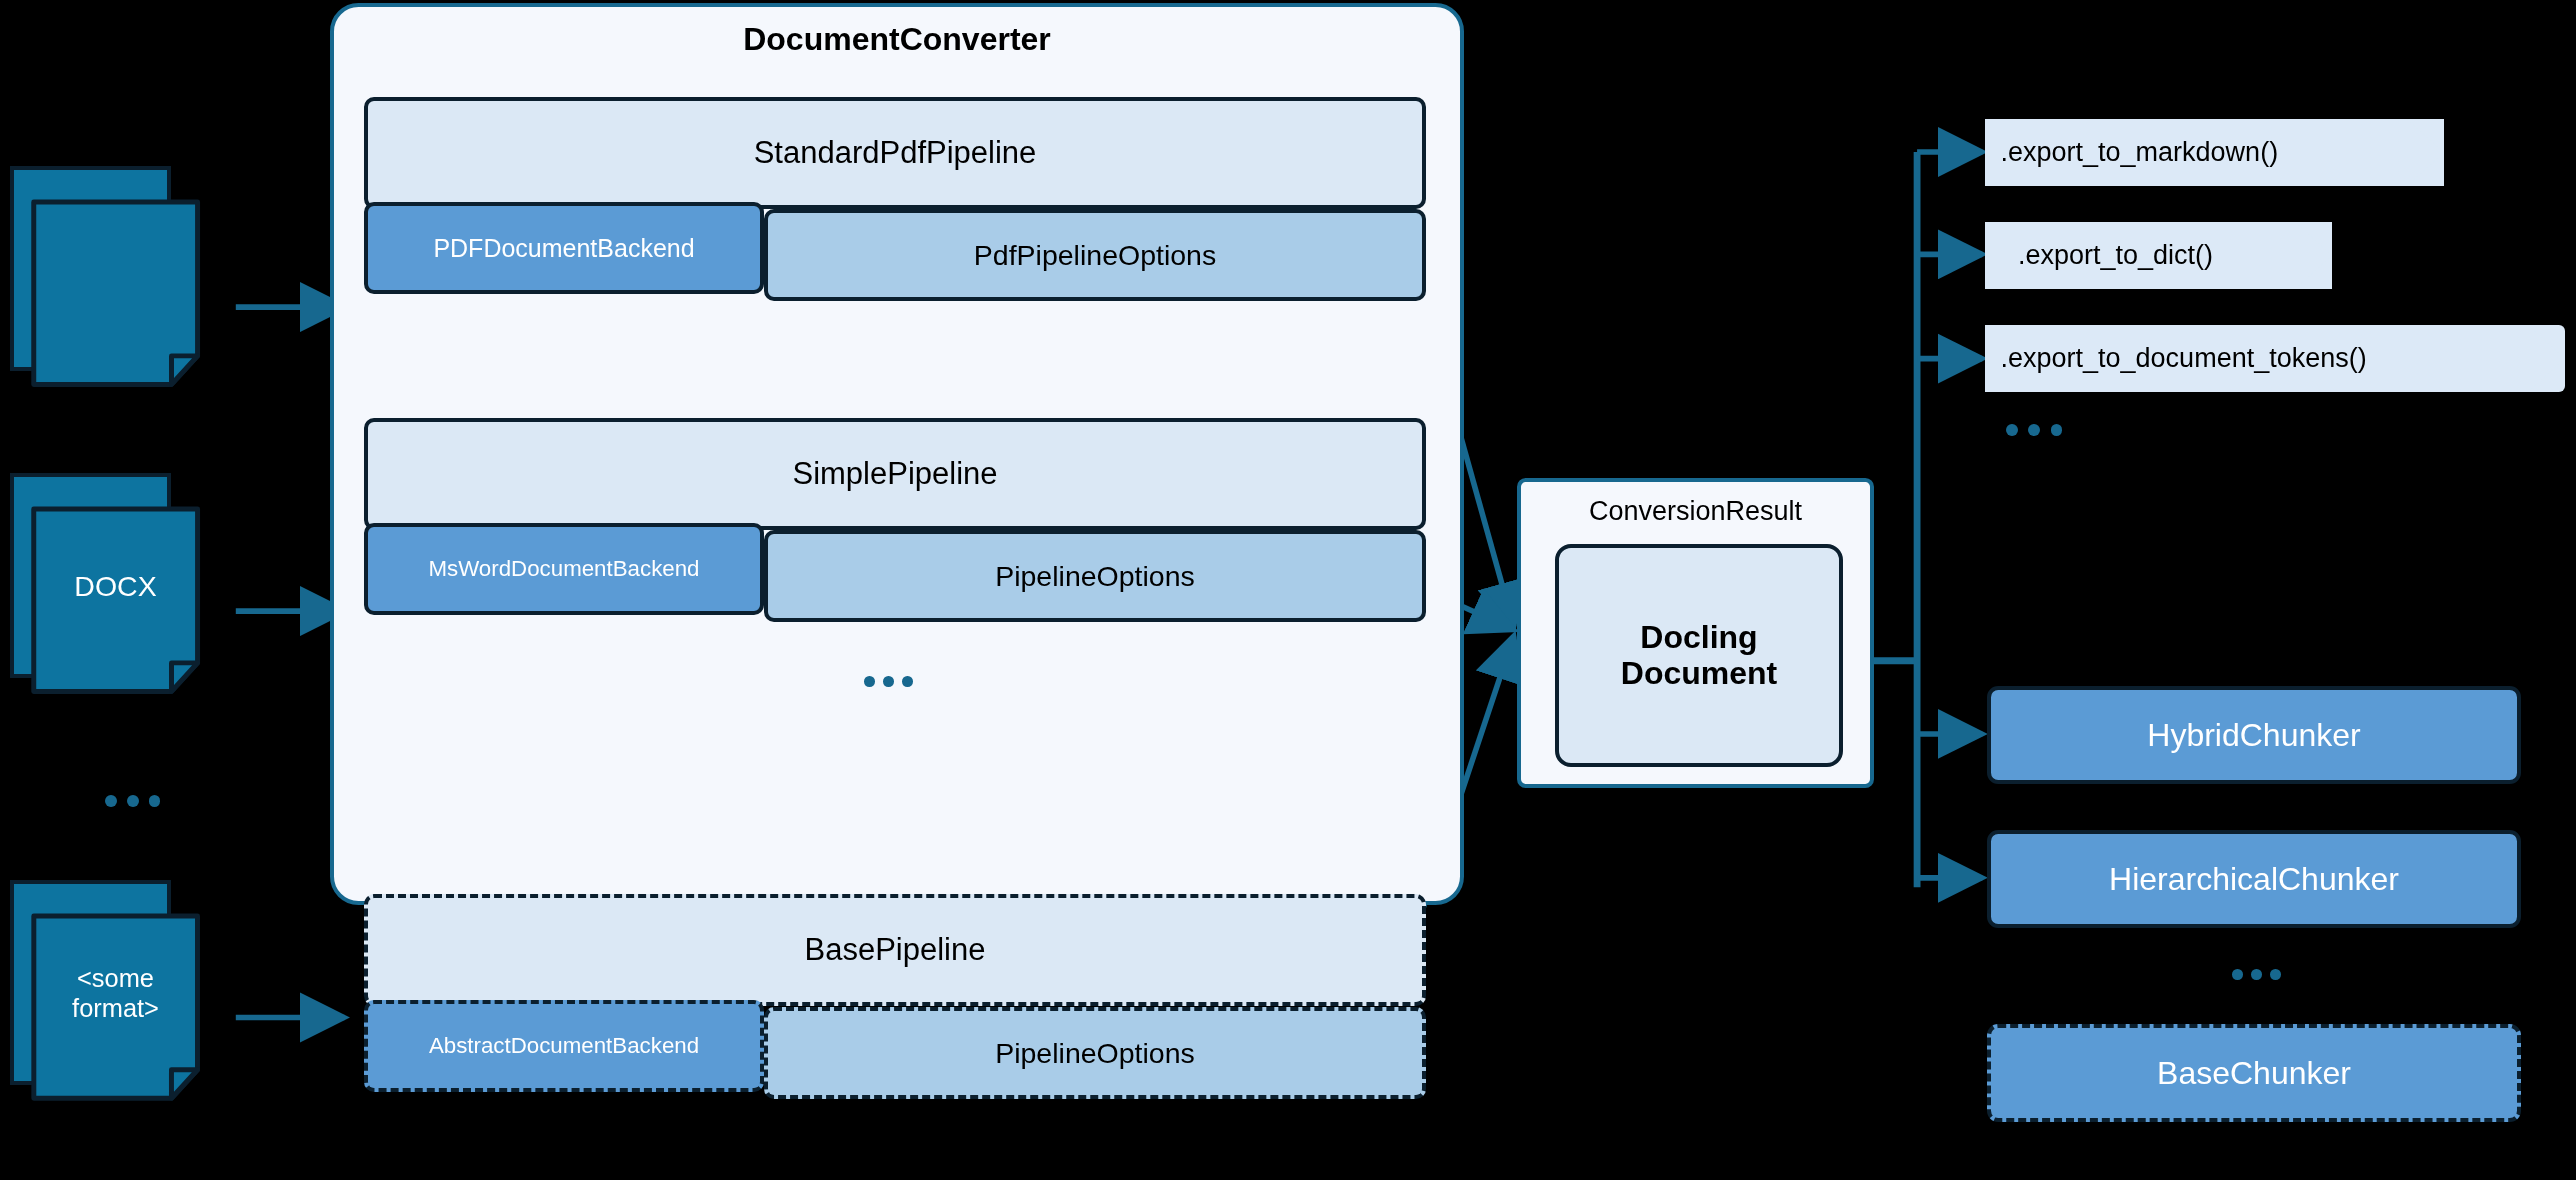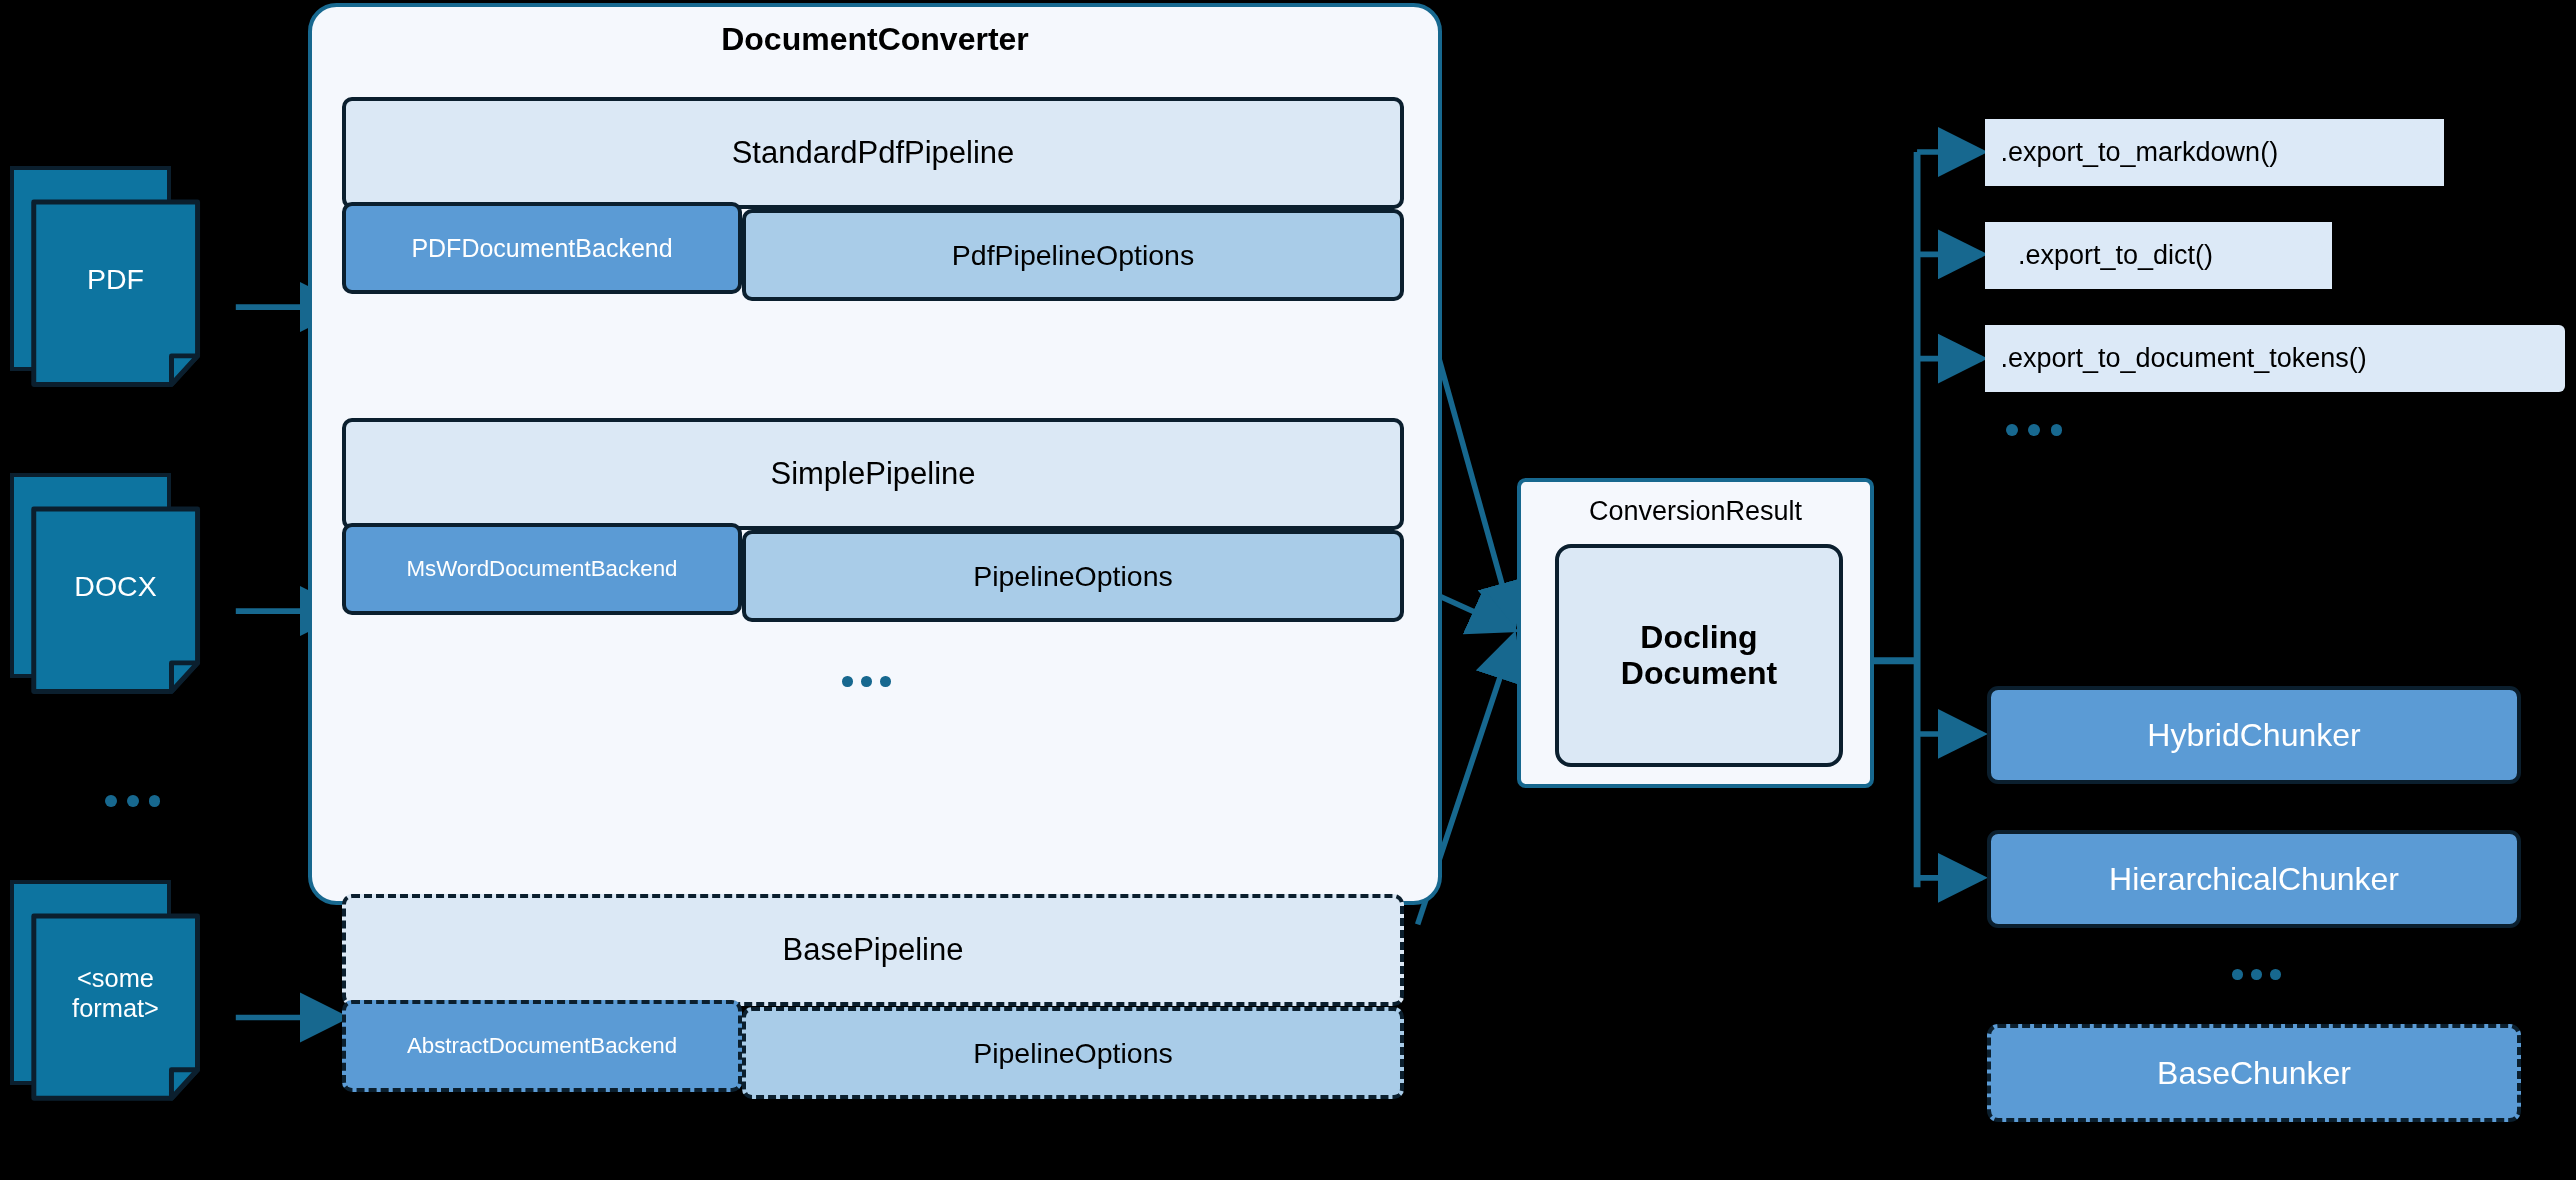--- a/index.html
+++ b/index.html
@@ -165,7 +165,7 @@
     </div>
   </div>
 
-  <div id="converter-panel" style="left:308px;top:3.1px;width:1134px;height:902px;">
+  <div id="converter-panel" style="left:330px;top:3.1px;width:1134px;height:902px;">
 
     <div id="converter-title" style="left:0;top:13.6px;font-size:32px;">DocumentConverter</div>
 

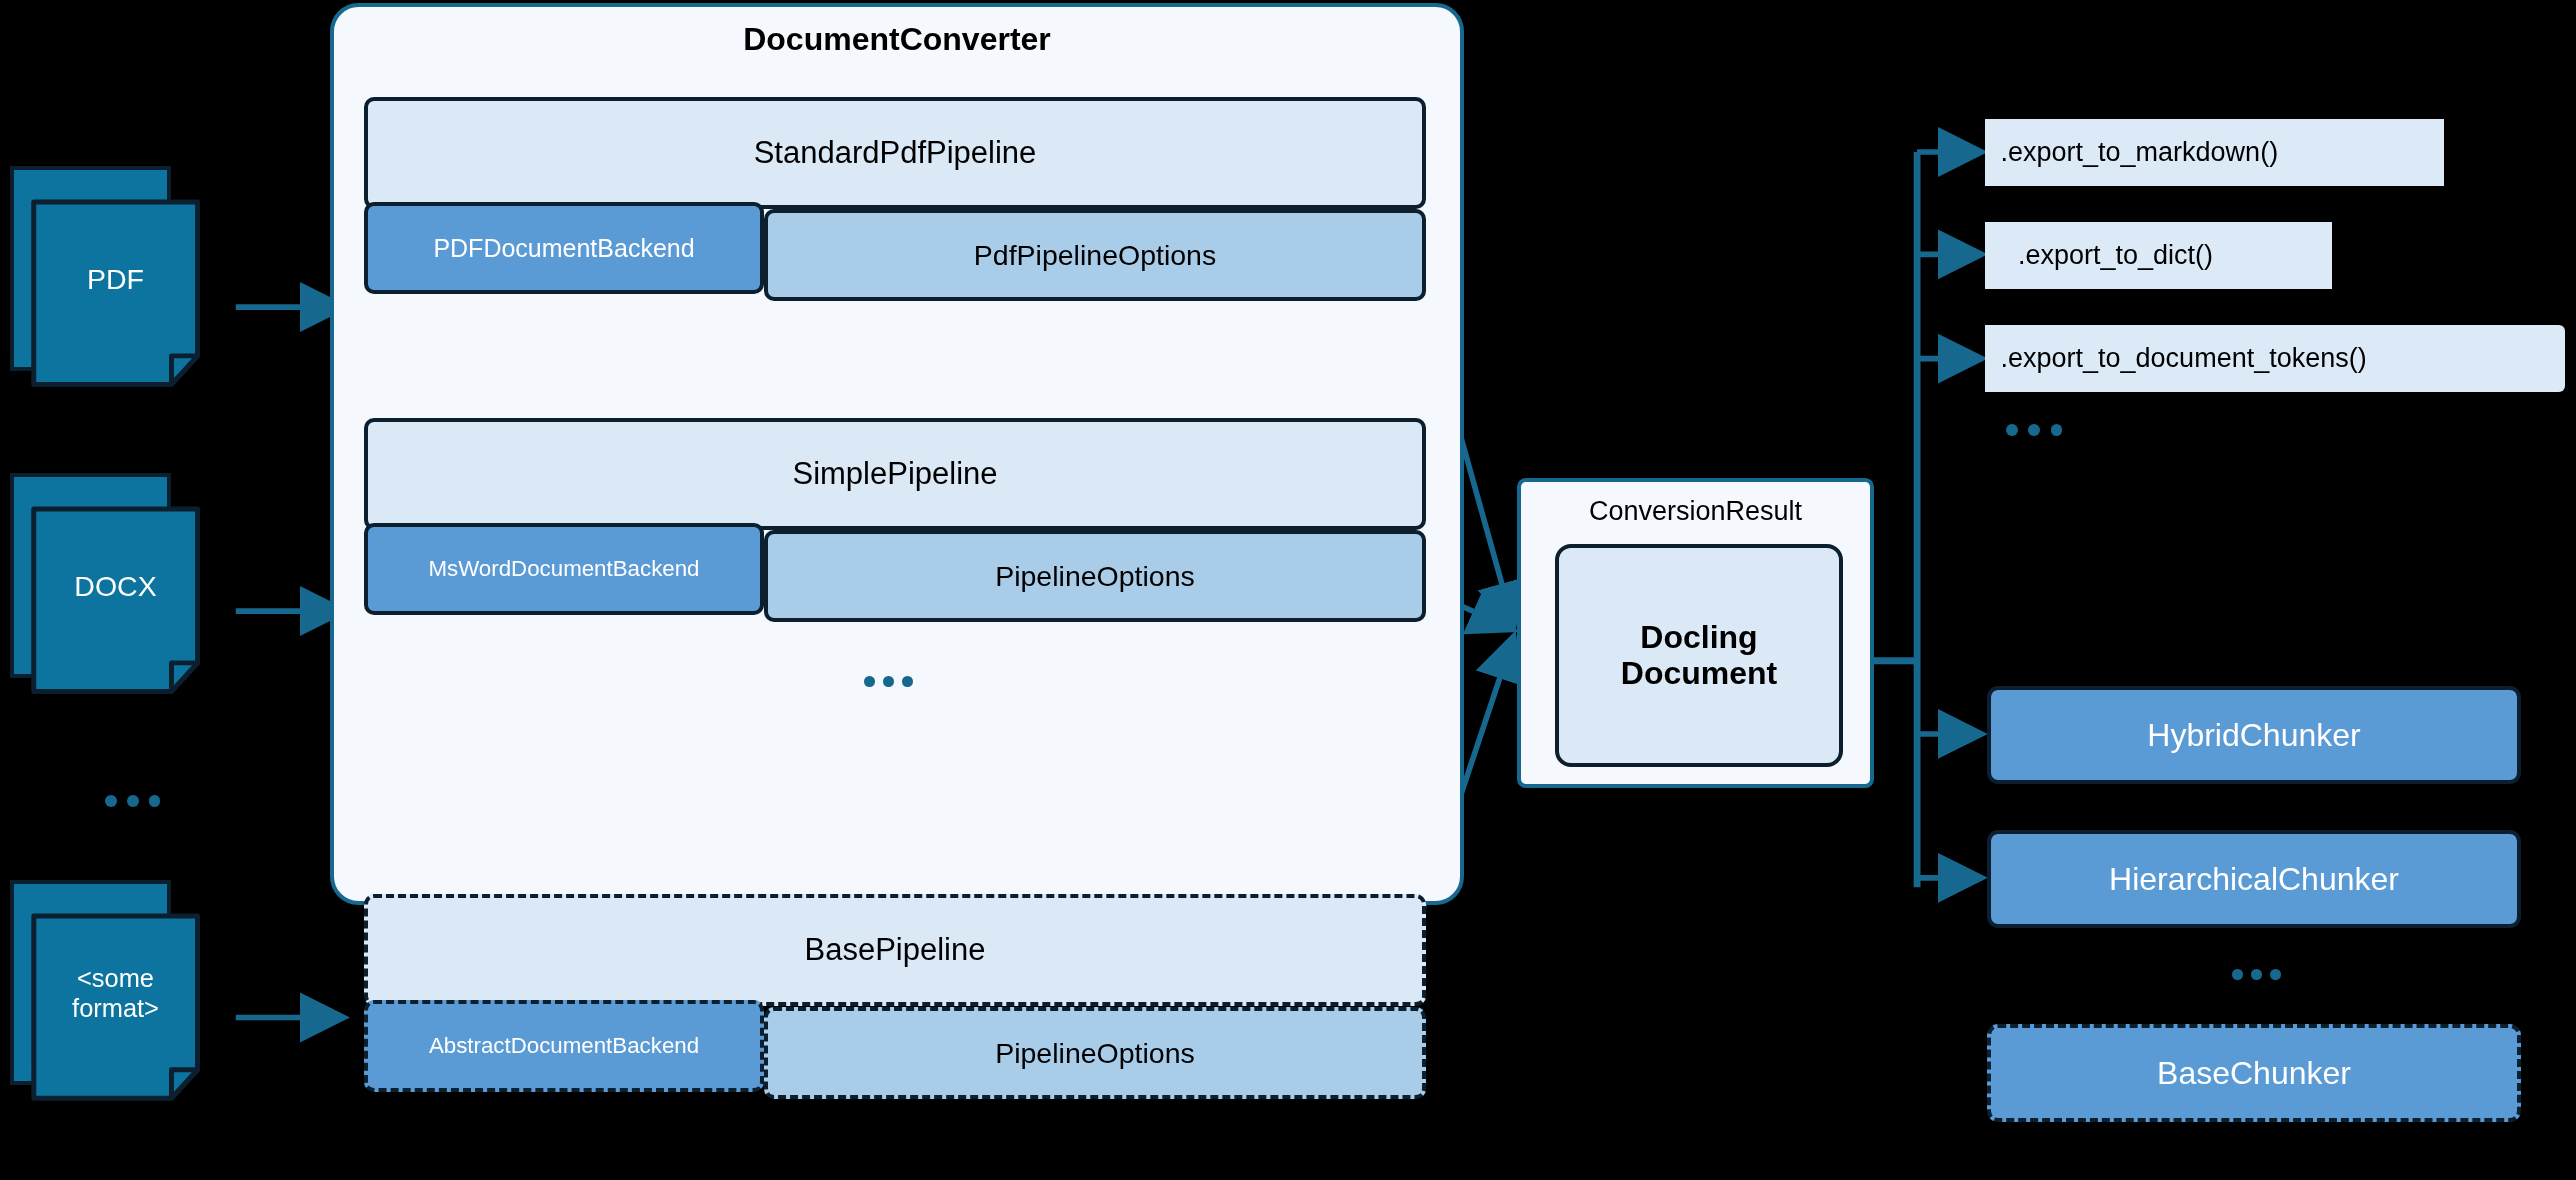--- a/index.html
+++ b/index.html
@@ -129,9 +129,6 @@
       <path d="M46,58 L310,58 L310,306 L268,352 L46,352 Z" fill="#0d74a0" stroke="#0b1f2e" stroke-width="8" stroke-linejoin="round"></path>
       <path d="M310,306 L268,352 L268,306 Z" fill="#0d74a0" stroke="#0b1f2e" stroke-width="8" stroke-linejoin="round"></path>
     </svg>
-    <div style="position:absolute;left:28.5px;top:36px;width:164px;height:154px;
-                display:flex;align-items:center;justify-content:center;
-                color:#fff;font-size:28.5px;">PDF</div>
   </div>
 
   <div class="docstack" style="left:5px;top:473px;width:230px;height:242px;">

